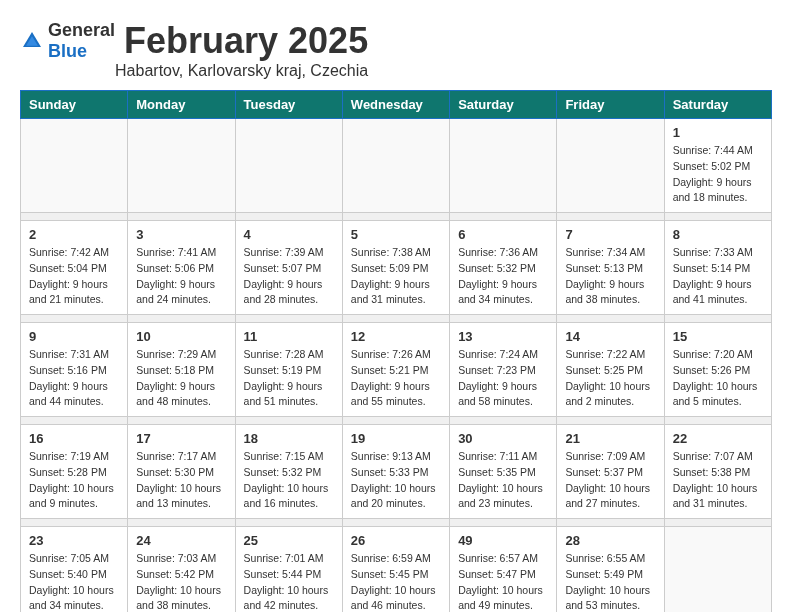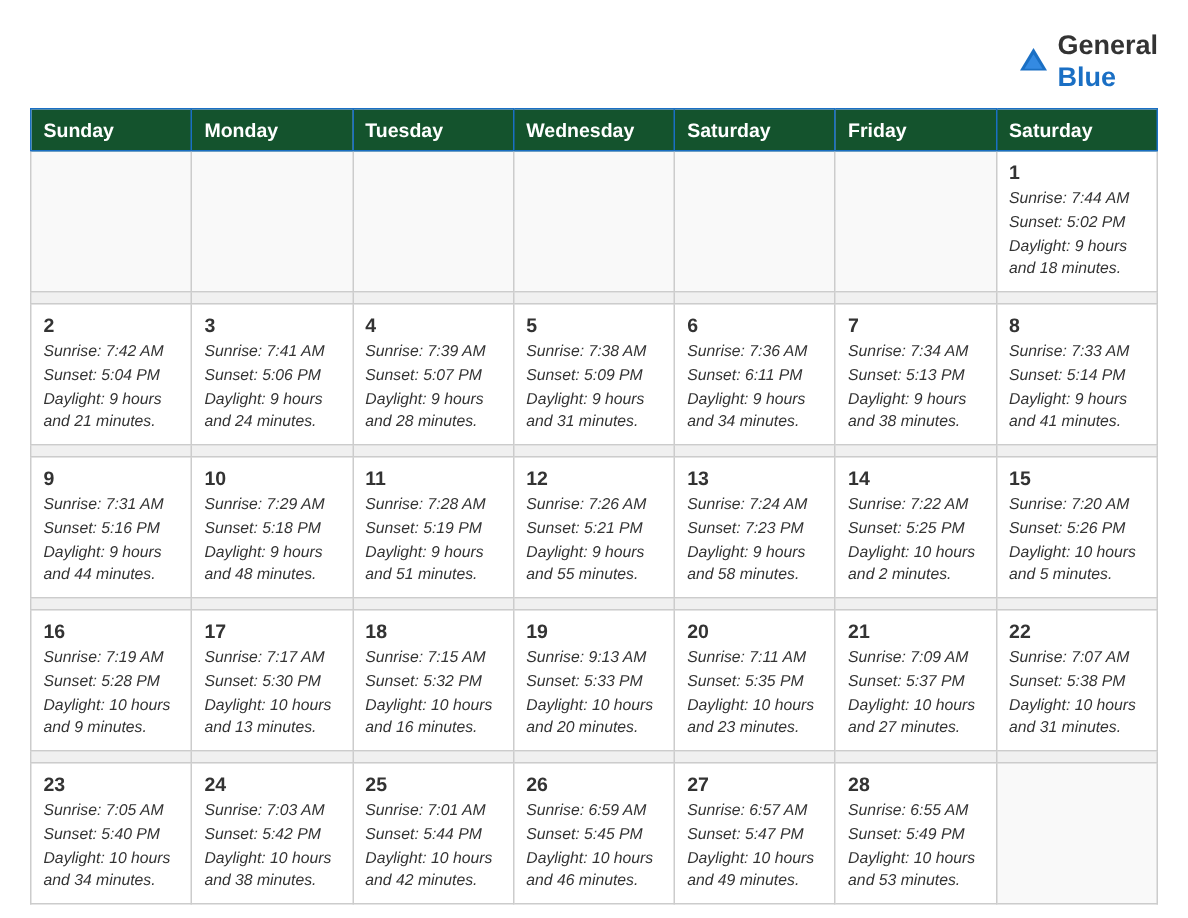--- a/index.html
+++ b/index.html
@@ -12,7 +12,7 @@
     }
     .header-area {
       display: flex;
-      justify-content: flex-end;
+      justify-content: flex-start;
       align-items: flex-start;
       margin-bottom: 10px;
     }

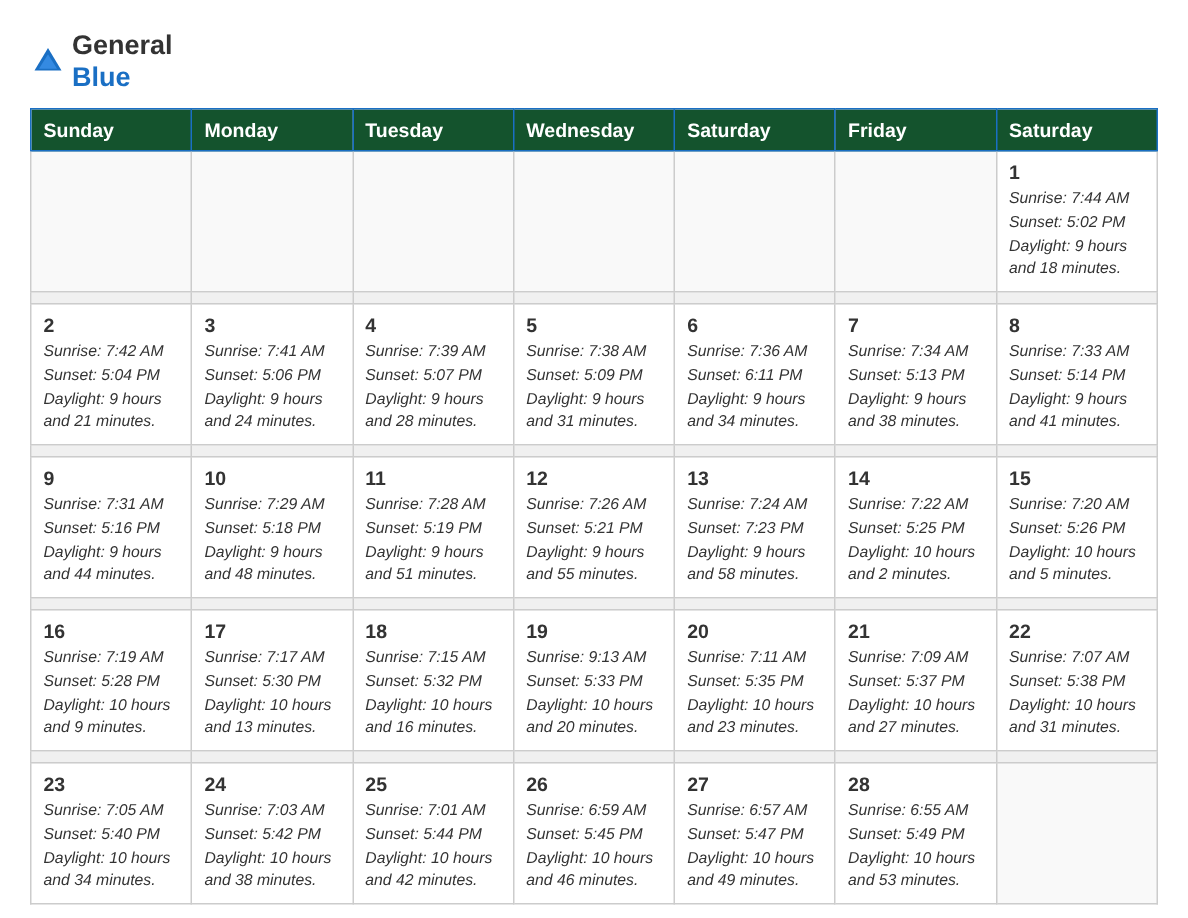--- a/index.html
+++ b/index.html
@@ -107,6 +107,10 @@
       <span class="logo-text-general">General</span><br>
       <span class="logo-text-blue">Blue</span>
     </div>
+  </div>
+  <div class="title-area">
+    <div class="main-title">February 2025</div>
+    <div class="subtitle">Habartov, Karlovarsky kraj, Czechia</div>
   </div>
 </div>
 

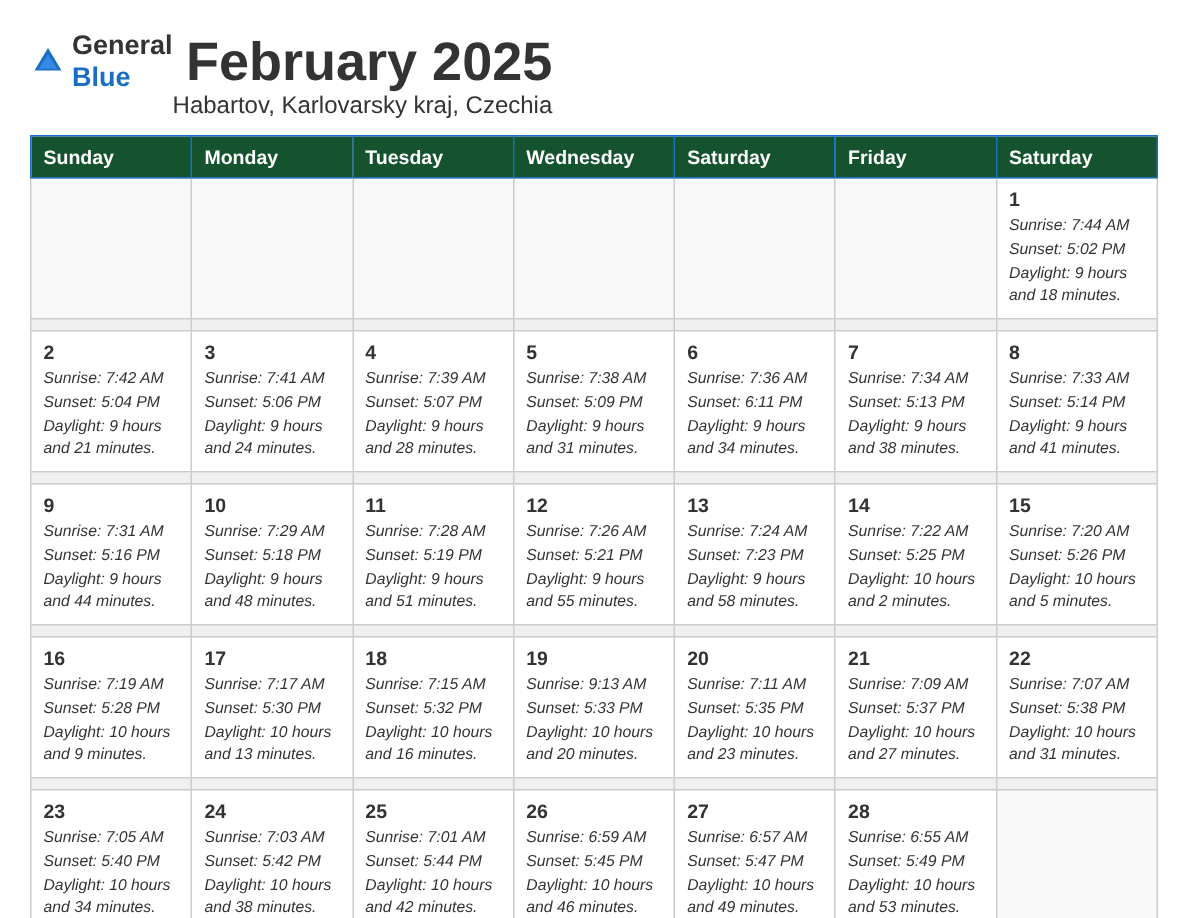--- a/index.html
+++ b/index.html
@@ -54,7 +54,7 @@
       border: 1px solid #ccc;
     }
     .calendar th {
-      background: #14532d;
+      background: #0f766e;
       color: white;
       text-align: left;
       padding: 6px 8px;

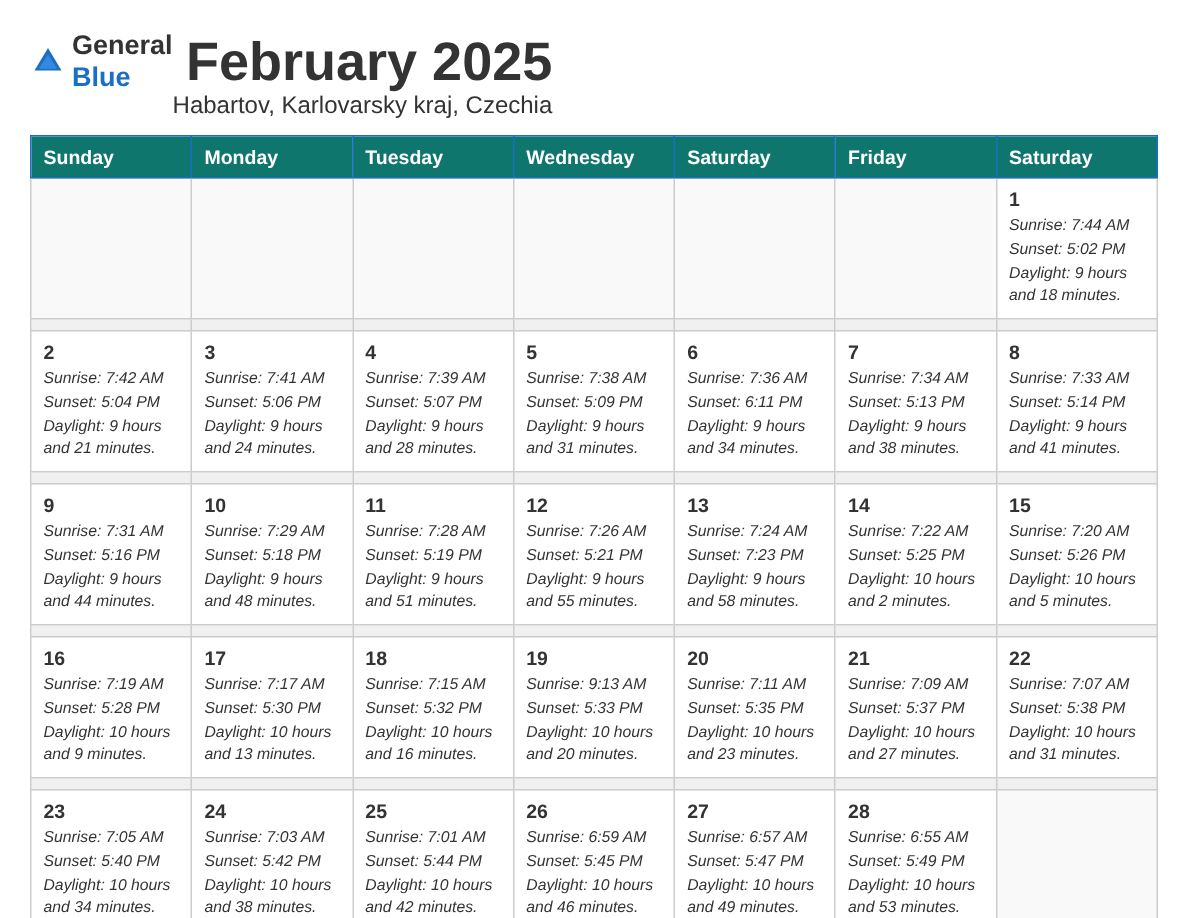--- a/index.html
+++ b/index.html
@@ -85,7 +85,6 @@
       font-size: 10.5px;
       line-height: 1.5;
       color: #333;
-      font-style: italic;
     }
     .row-separator td {
       height: 8px;

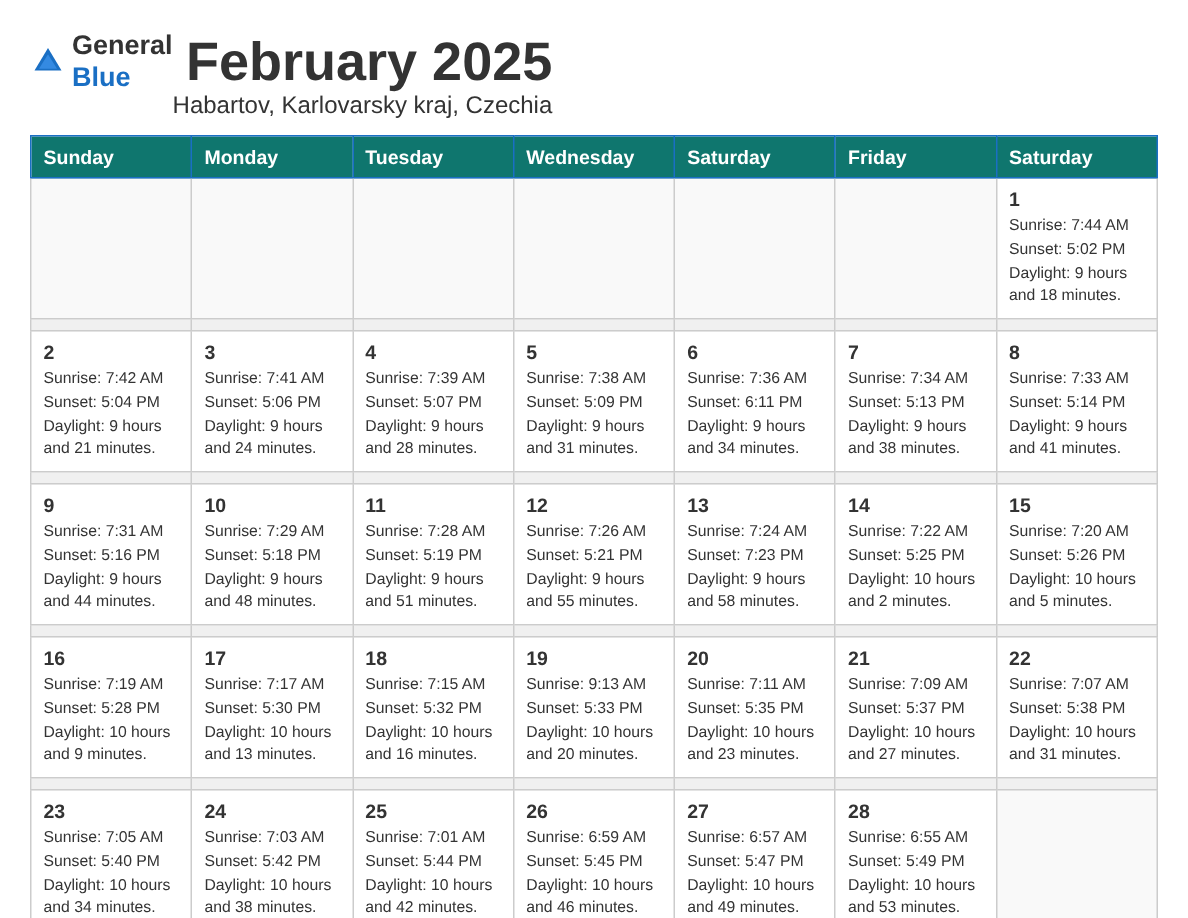--- a/index.html
+++ b/index.html
@@ -177,7 +177,7 @@
         <td>
           <span class="day-number">6</span>
           <div class="day-info">Sunrise: 7:36 AM
-Sunset: 6:11 PM
+Sunset: 5:32 PM
 Daylight: 9 hours and 34 minutes.</div>
         </td>
         <td>

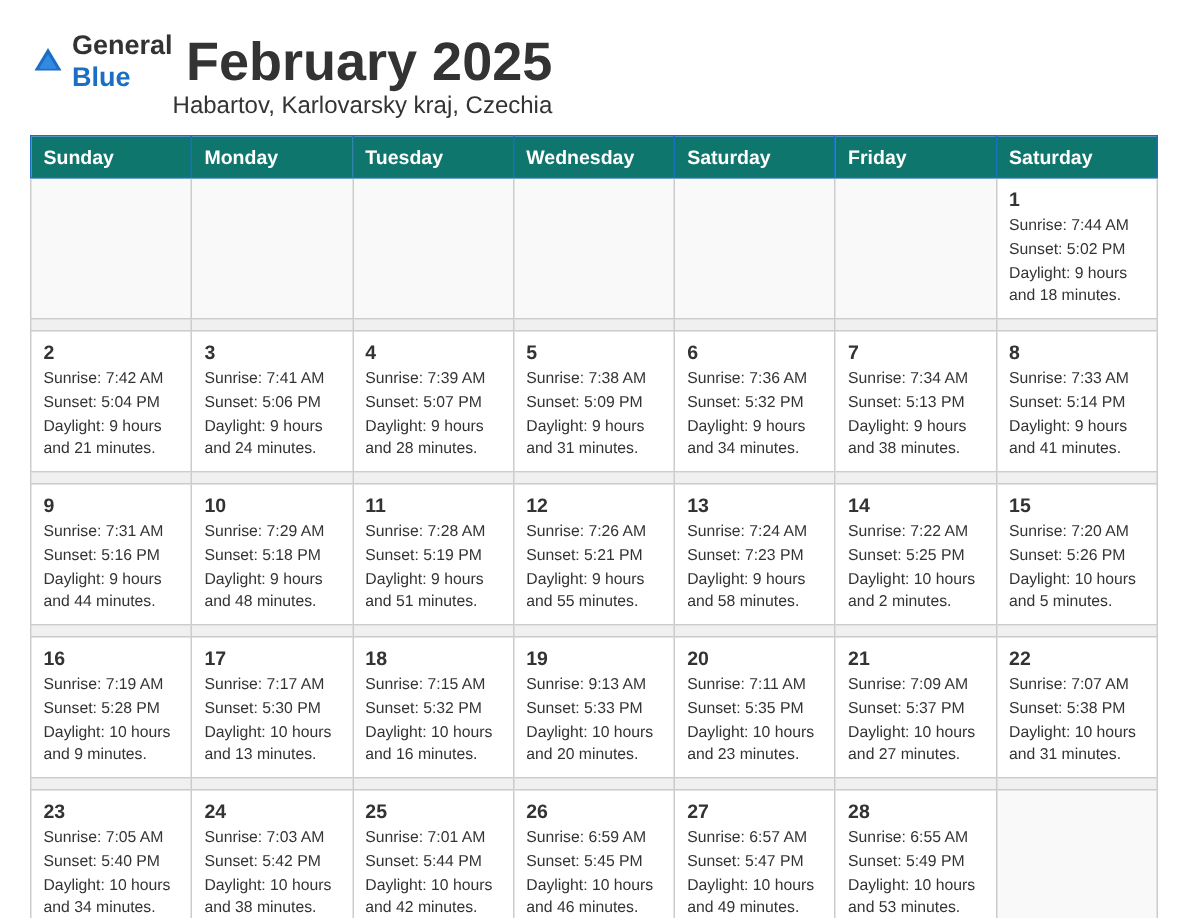--- a/index.html
+++ b/index.html
@@ -281,7 +281,7 @@
 Daylight: 10 hours and 20 minutes.</div>
         </td>
         <td>
-          <span class="day-number">20</span>
+          <span class="day-number">30</span>
           <div class="day-info">Sunrise: 7:11 AM
 Sunset: 5:35 PM
 Daylight: 10 hours and 23 minutes.</div>

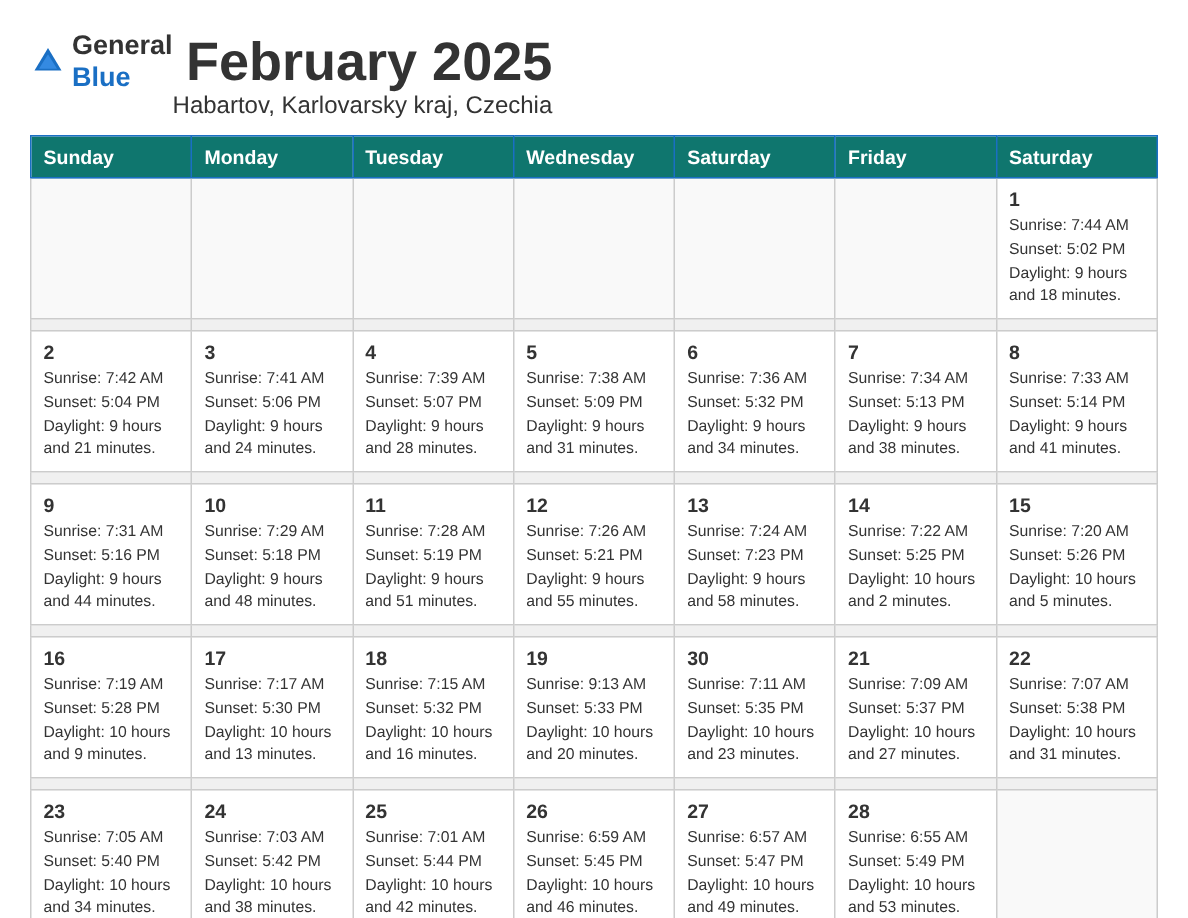--- a/index.html
+++ b/index.html
@@ -334,7 +334,7 @@
 Daylight: 10 hours and 46 minutes.</div>
         </td>
         <td>
-          <span class="day-number">27</span>
+          <span class="day-number">49</span>
           <div class="day-info">Sunrise: 6:57 AM
 Sunset: 5:47 PM
 Daylight: 10 hours and 49 minutes.</div>

